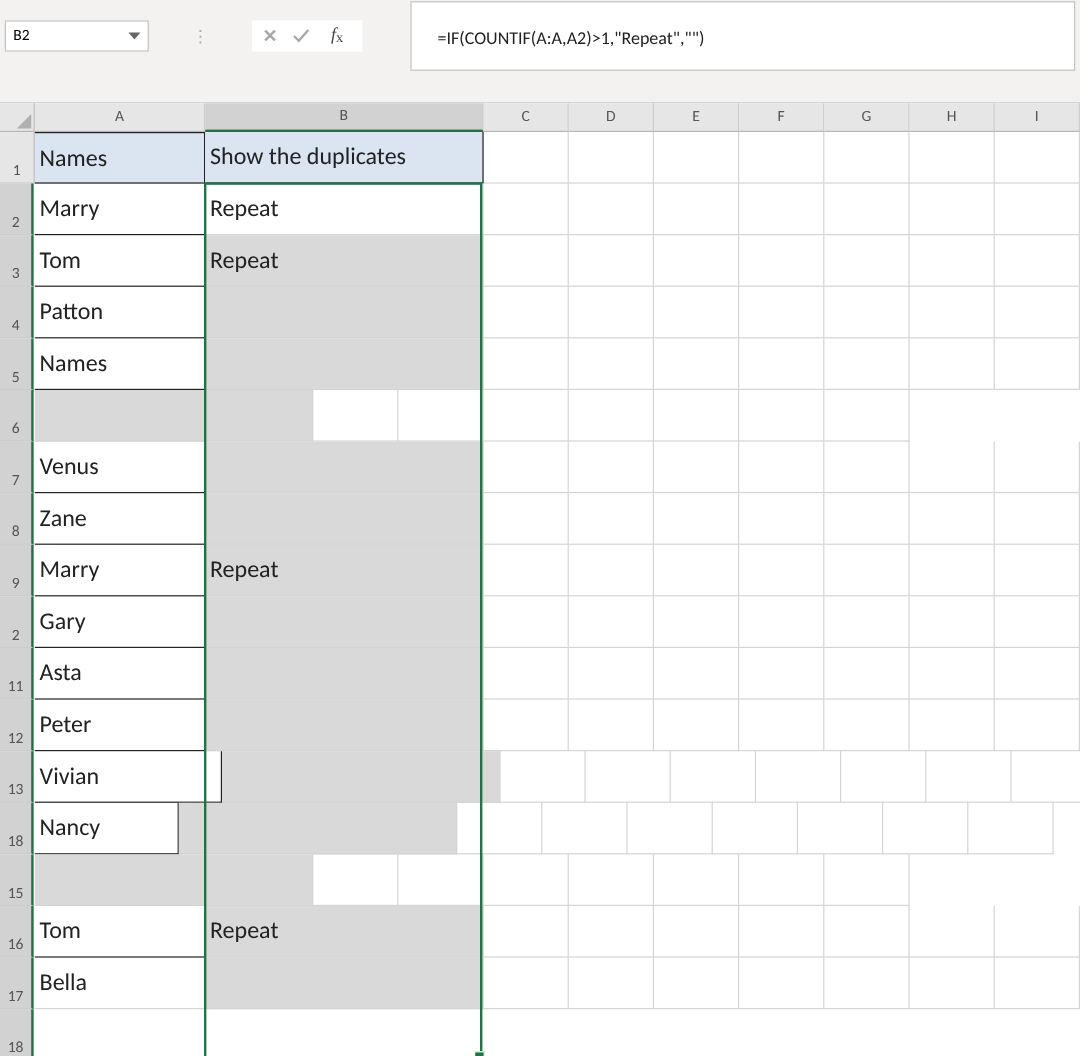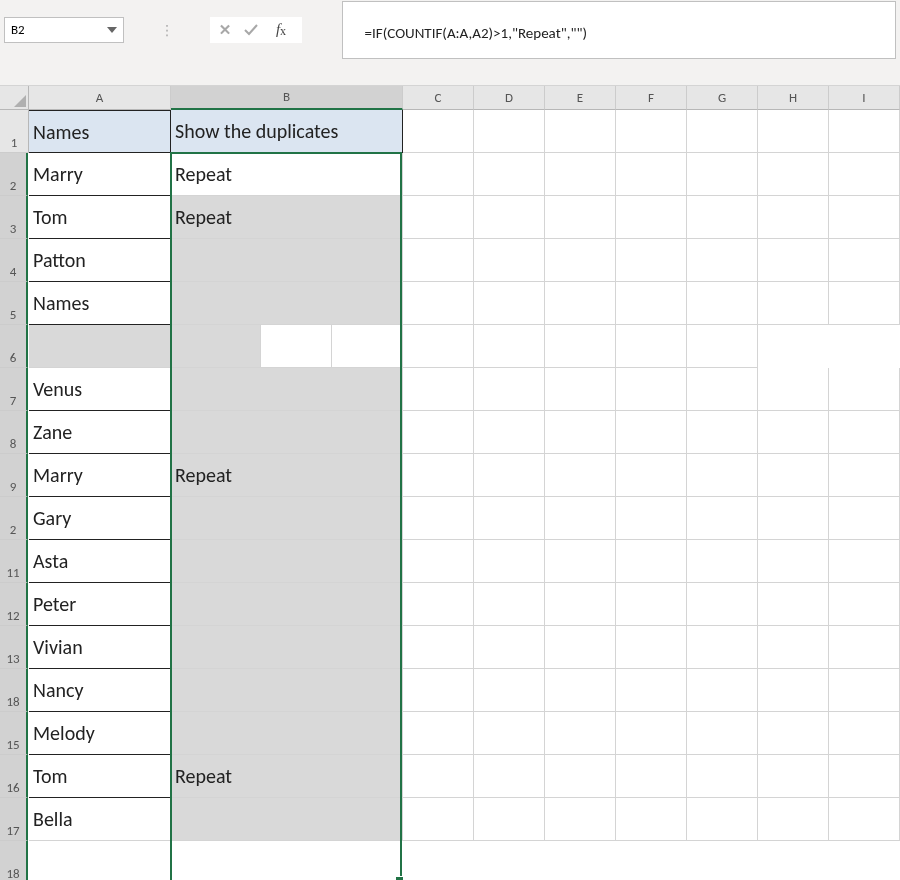--- a/index.html
+++ b/index.html
@@ -416,7 +416,7 @@
         <div class="bgcell" style="width: 71px; height: 43px;"></div>
       </div>
       <div class="row">
-        <div class="cell cA" style="width: 142px; height: 43px;">Vivian</div>
+        <div class="cell cA" style="width: 156px; height: 43px;">Vivian</div>
         <div class="cell cB" style="width: 232px; height: 43px;"></div>
         <div class="bgcell" style="width: 71px; height: 43px;"></div>
         <div class="bgcell" style="width: 71px; height: 43px;"></div>

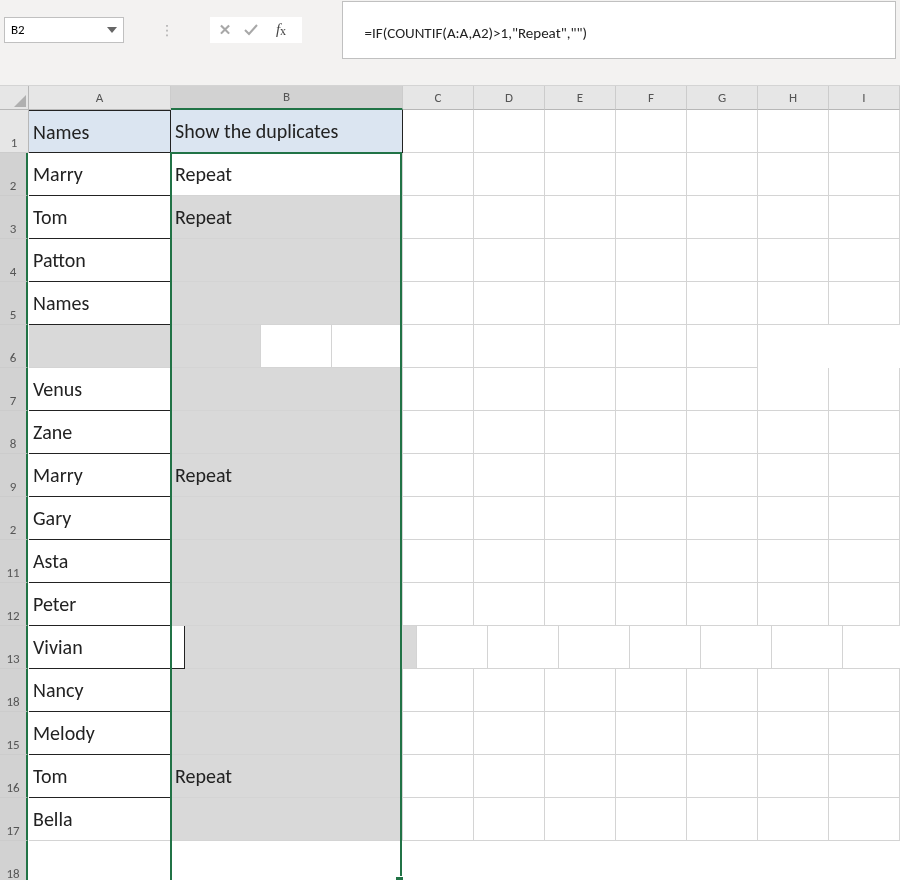--- a/index.html
+++ b/index.html
@@ -427,7 +427,7 @@
         <div class="bgcell" style="width: 71px; height: 43px;"></div>
       </div>
       <div class="row">
-        <div class="cell cA" style="width: 142px; height: 43px;">Nancy</div>
+        <div class="cell cA" style="width: 120px; height: 43px;">Nancy</div>
         <div class="cell cB" style="width: 232px; height: 43px;"></div>
         <div class="bgcell" style="width: 71px; height: 43px;"></div>
         <div class="bgcell" style="width: 71px; height: 43px;"></div>

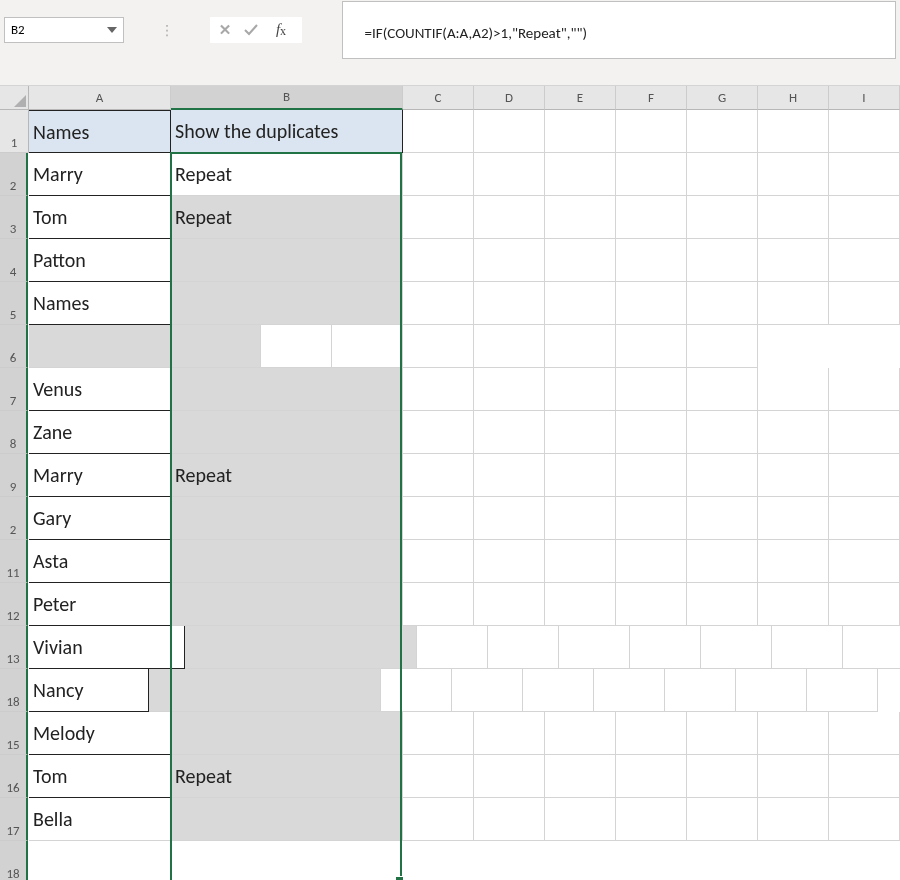--- a/index.html
+++ b/index.html
@@ -438,7 +438,6 @@
         <div class="bgcell" style="width: 71px; height: 43px;"></div>
       </div>
       <div class="row">
-        <div class="cell cA" style="width: 142px; height: 43px;">Melody</div>
         <div class="cell cB" style="width: 232px; height: 43px;"></div>
         <div class="bgcell" style="width: 71px; height: 43px;"></div>
         <div class="bgcell" style="width: 71px; height: 43px;"></div>

